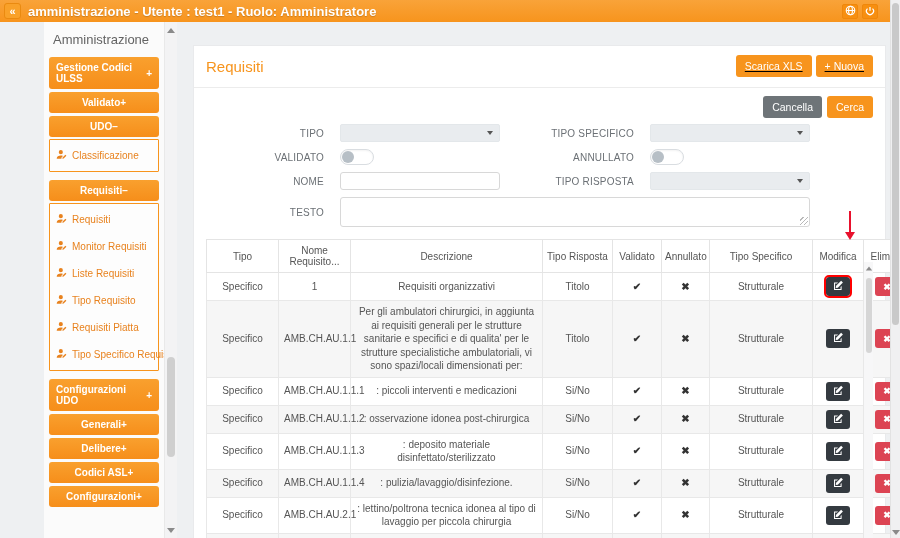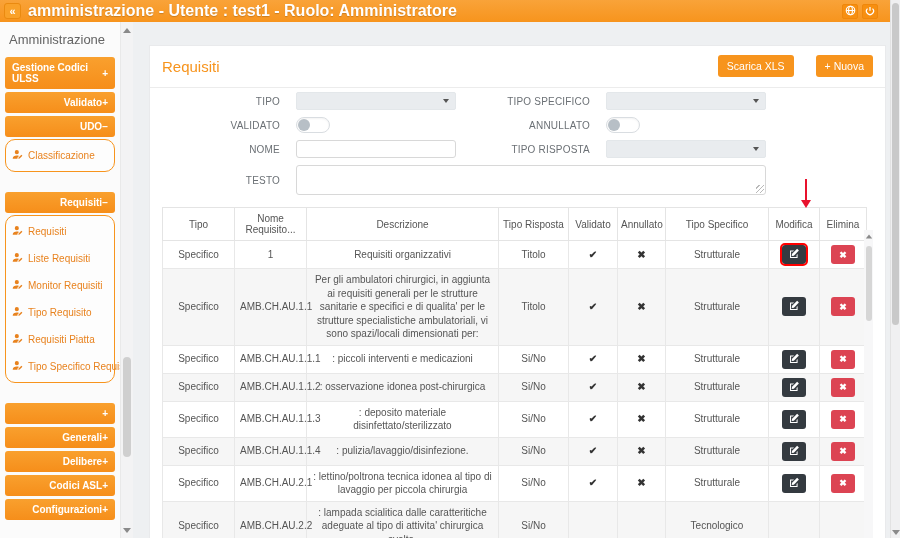--- a/index.html
+++ b/index.html
@@ -23,7 +23,7 @@
     background:#f9a129; border:1px solid #ea8a10; border-radius:3px;
     color:#fff; font-weight:bold; font-size:11px; cursor:pointer;
   }
-  .topbar-title { color:#fff; font-weight:bold; font-size:16px; text-shadow:0 1px 1px rgba(0,0,0,.18); white-space:nowrap; }
+  .topbar-title { color:#fff; font-weight:bold; font-size:13px; text-shadow:0 1px 1px rgba(0,0,0,.18); white-space:nowrap; }
   .topbar-actions { margin-left:auto; margin-right:8px; display:flex; gap:4px; }
   .tb-btn {
     width:16px; height:15px; padding:0; border-radius:2px;

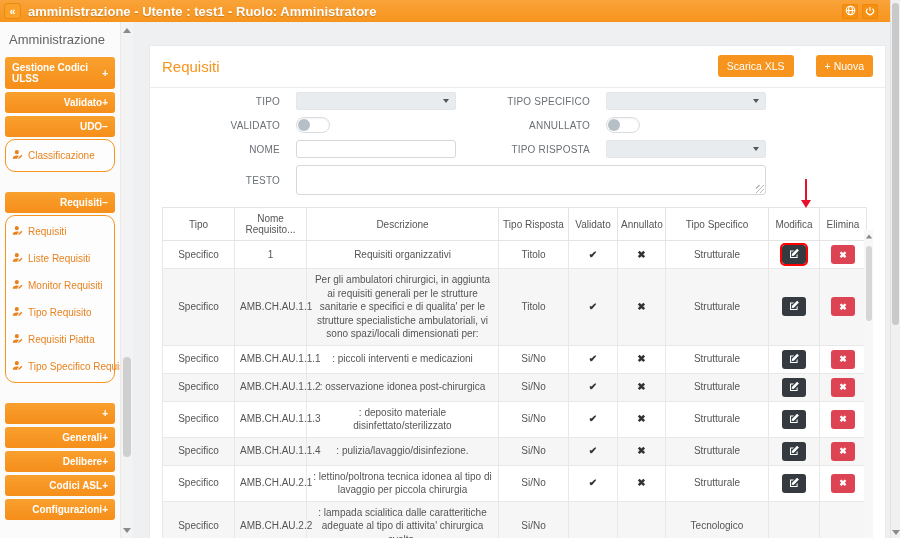--- a/index.html
+++ b/index.html
@@ -32,7 +32,7 @@
   }
 
   
-  .layout { flex:1; display:flex; min-height:0; }
+  .layout { flex:1; display:flex; min-height:0;padding-left:44px; }
 
   
   .sidebar { width:120px; flex:0 0 120px; background:#fbfbfb; overflow:hidden; }

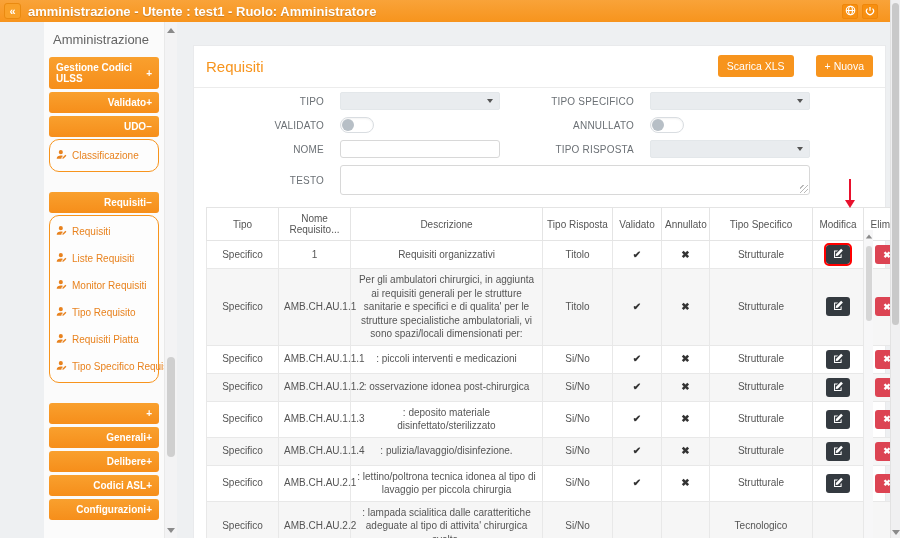--- a/index.html
+++ b/index.html
@@ -38,7 +38,7 @@
   .sidebar { width:120px; flex:0 0 120px; background:#fbfbfb; overflow:hidden; }
   .side-heading { color:#636363; font-size:13px; padding:10px 9px 7px; }
   .side-btn {
-    display:flex; justify-content:flex-end; align-items:center;
+    display:flex; justify-content:center; align-items:center;
     background:linear-gradient(#f9a02e,#f68e1a); color:#fff;
     font-weight:bold; font-size:10px; border-radius:3px;
     margin:3px 5px; padding:5px 7px; cursor:pointer;

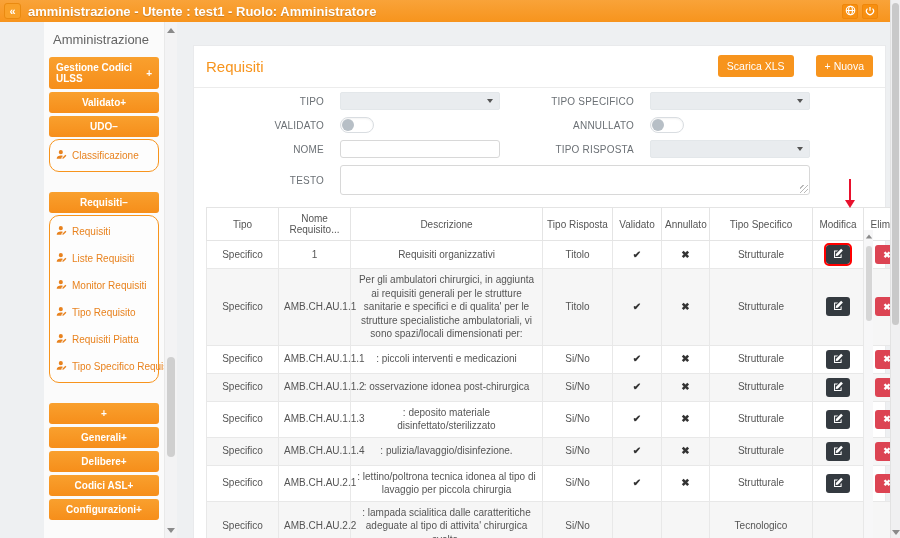--- a/index.html
+++ b/index.html
@@ -66,7 +66,7 @@
   .panel { background:#fff; border:1px solid #e9eaec; margin:23px 4px 0 16px; position:relative; }
   .panel-head { display:flex; align-items:center; padding:9px 12px 10px; border-bottom:1px solid #ececec; }
   .page-title { color:#f7941d; font-size:15px; font-weight:normal; margin:0; }
-  .head-actions { margin-left:auto; display:flex; gap:22px; }
+  .head-actions { margin-left:auto; display:flex; gap:4px;text-decoration:underline; }
   .btn { border:none; border-radius:3px; font-size:10.5px; padding:5px 9px; color:#fff; cursor:pointer; font-family:inherit; }
   .btn.orange { background:#f7941d; }
   .btn.gray   { background:#6e7478; }

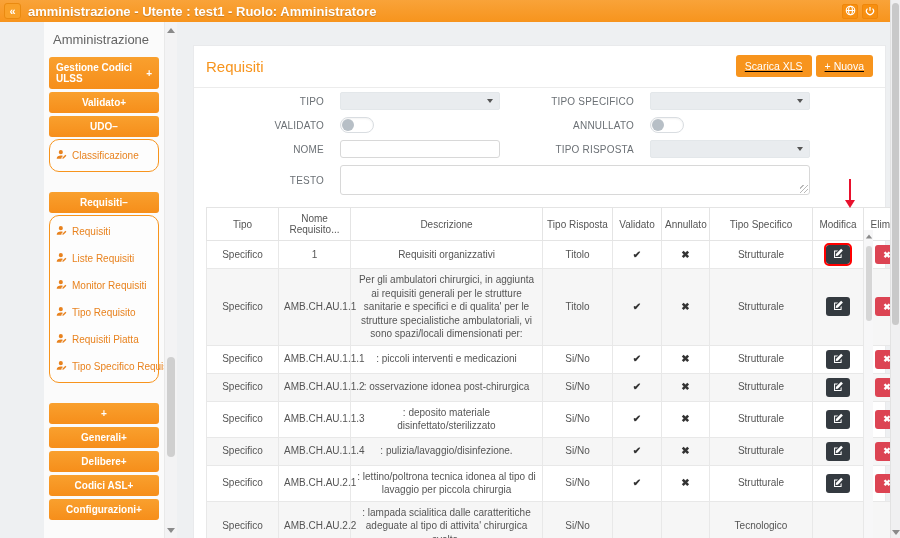--- a/index.html
+++ b/index.html
@@ -285,6 +285,10 @@
             </div>
           </div>
 
+          <div class="filter-bar">
+            <button class="btn gray">Cancella</button>
+            <button class="btn orange">Cerca</button>
+          </div>
 
           <div class="form-grid">
             <div class="flabel">TIPO</div>

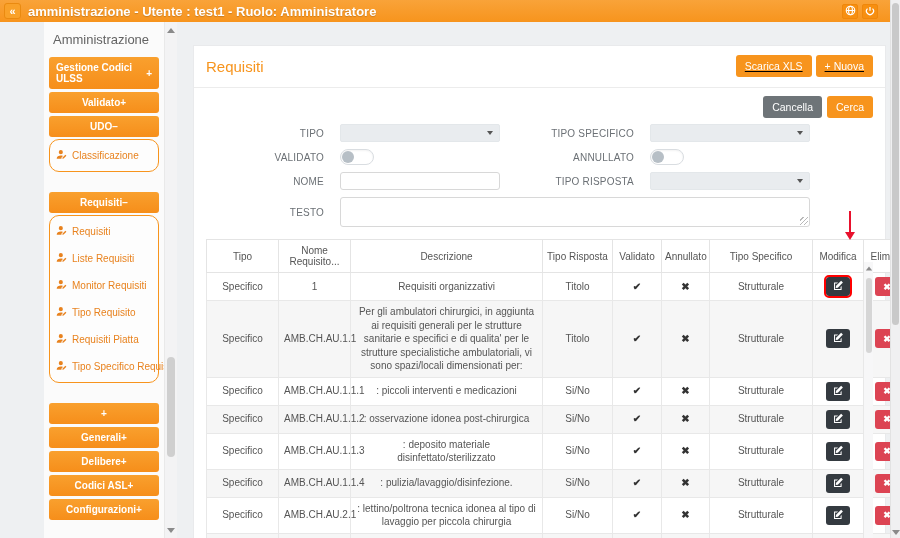--- a/index.html
+++ b/index.html
@@ -45,7 +45,7 @@
   }
   .side-btn .state { font-weight:bold; }
   .side-sub {
-    border:1px solid #f7941d; border-radius:10px; margin:-1px 5px 20px;
+    border:1px solid #f7941d; border-radius:1px; margin:-1px 5px 8px;
     background:#fdfdfd; padding:2px 0;
   }
   .side-sub-item {

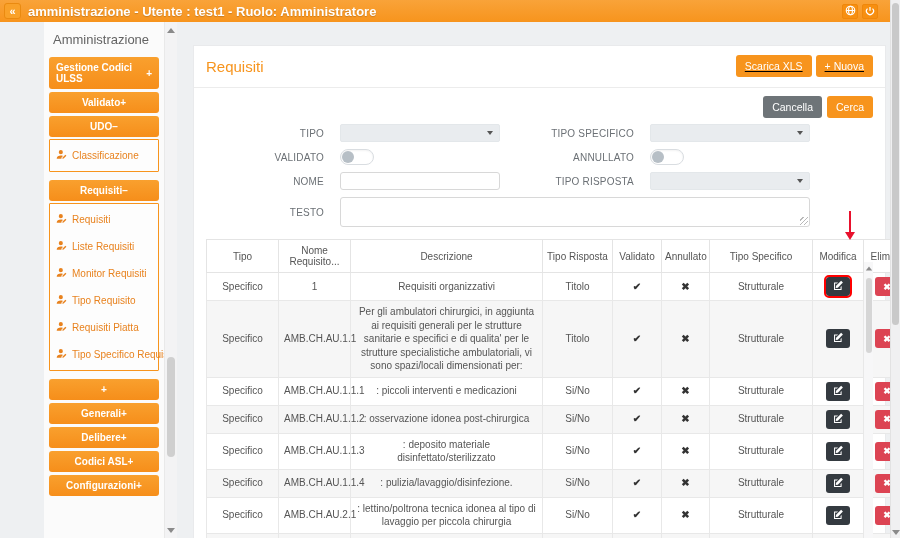--- a/index.html
+++ b/index.html
@@ -215,14 +215,14 @@
                     <path d="M7 7.6a3 3 0 1 0 0-6 3 3 0 0 0 0 6zM1 14c0-3 2.7-4.6 6-4.6 1.2 0 2.3.2 3.2.6l-2 2-0.4 2H1z"></path>
                     <path d="M13.6 8.2l1.5 1.5-4 4-1.9.4.4-1.9 4-4z"></path>
                   </svg></span>
+                <span>Monitor Requisiti</span>
+              </div>
+              <div class="side-sub-item">
+                <span><svg width="11" height="11" viewBox="0 0 16 16" fill="#e8821e">
+                    <path d="M7 7.6a3 3 0 1 0 0-6 3 3 0 0 0 0 6zM1 14c0-3 2.7-4.6 6-4.6 1.2 0 2.3.2 3.2.6l-2 2-0.4 2H1z"></path>
+                    <path d="M13.6 8.2l1.5 1.5-4 4-1.9.4.4-1.9 4-4z"></path>
+                  </svg></span>
                 <span>Liste Requisiti</span>
-              </div>
-              <div class="side-sub-item">
-                <span><svg width="11" height="11" viewBox="0 0 16 16" fill="#e8821e">
-                    <path d="M7 7.6a3 3 0 1 0 0-6 3 3 0 0 0 0 6zM1 14c0-3 2.7-4.6 6-4.6 1.2 0 2.3.2 3.2.6l-2 2-0.4 2H1z"></path>
-                    <path d="M13.6 8.2l1.5 1.5-4 4-1.9.4.4-1.9 4-4z"></path>
-                  </svg></span>
-                <span>Monitor Requisiti</span>
               </div>
               <div class="side-sub-item">
                 <span><svg width="11" height="11" viewBox="0 0 16 16" fill="#e8821e">

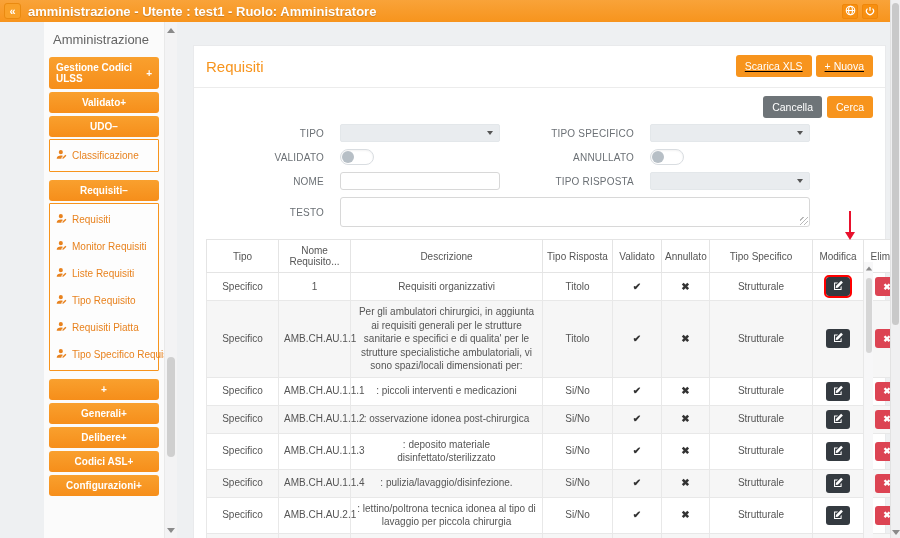--- a/index.html
+++ b/index.html
@@ -247,6 +247,7 @@
               </div>
             </div>
             <div class="side-btn">
+              <span>Configurazioni UDO</span>
               <span class="state">+</span>
             </div>
             <div class="side-btn">

